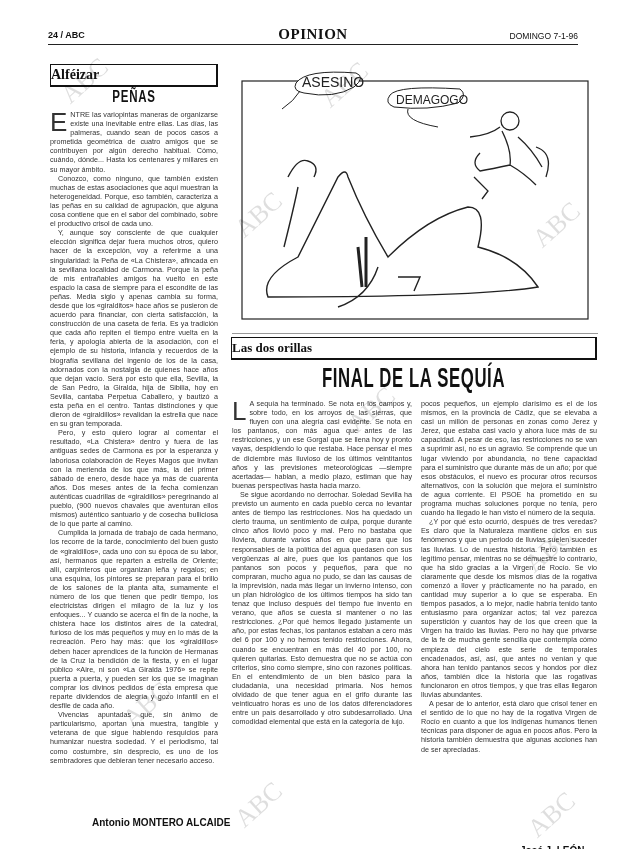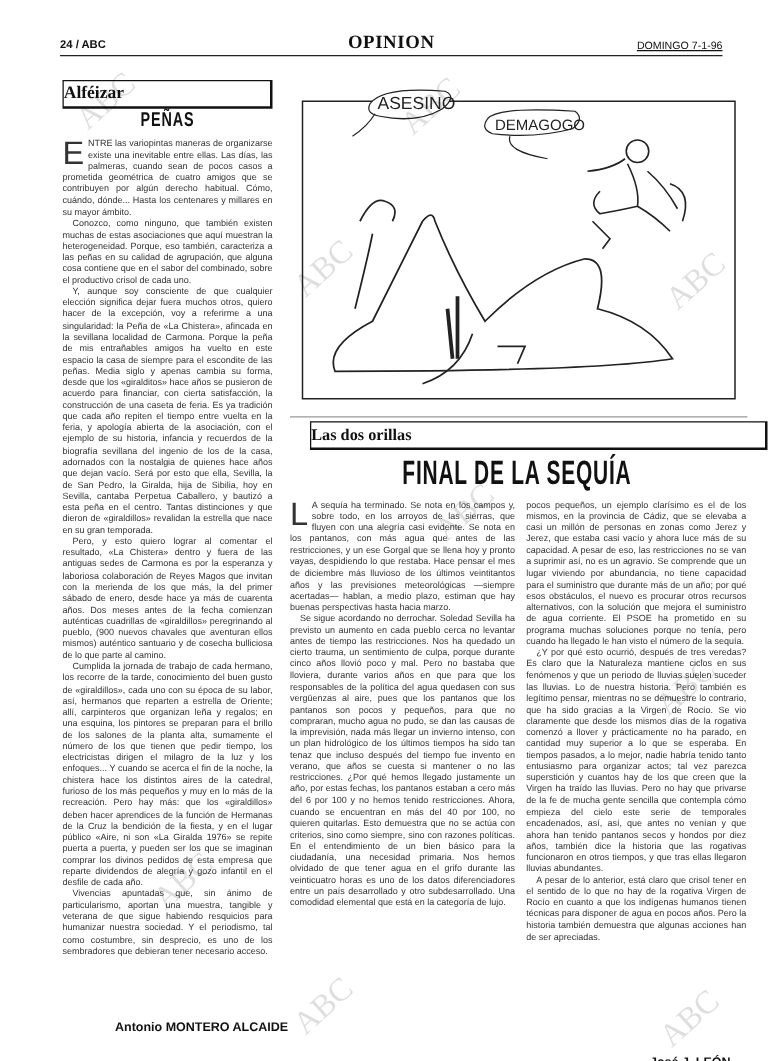--- a/index.html
+++ b/index.html
@@ -7,7 +7,7 @@
   .header { position:absolute; left:48px; top:28px; width:530px; height:16px; border-bottom:1.5px solid #222; }
   .h-left { position:absolute; left:0; top:2px; font-size:9px; font-weight:bold; }
   .h-center { position:absolute; left:0; right:0; top:-2px; text-align:center; font-family:"Liberation Serif", serif; font-weight:bold; font-size:15px; letter-spacing:0.5px; }
-  .h-right { position:absolute; right:0; top:3px; font-size:8.5px;text-decoration:underline; }
+  .h-right { position:absolute; right:0; top:3px; font-size:8.5px; }
   .col { position:absolute; font-size:7.2px; line-height:9.1px; text-align:justify; color:#333; }
   .col p { margin:0; text-indent:8px; }
   .col p.first { text-indent:0; }

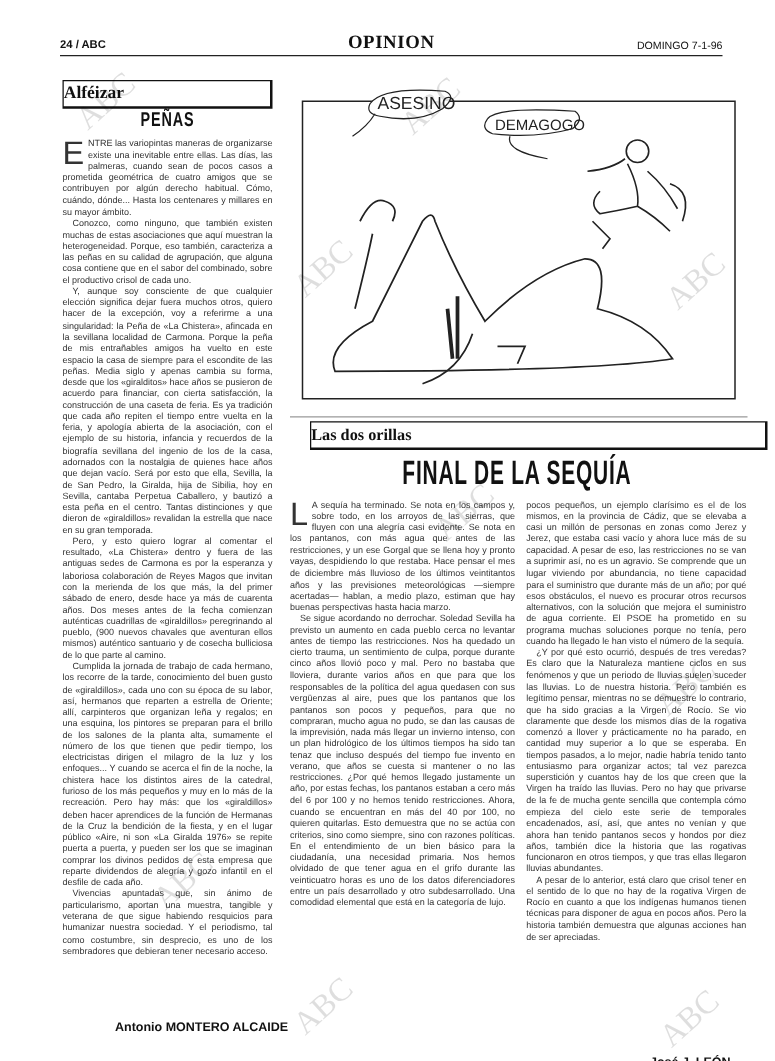--- a/index.html
+++ b/index.html
@@ -68,7 +68,7 @@
 </svg>
 <div class="rule" style="left:232px; top:333px; width:366px;"></div>
 
-<div class="section-box" style="left:248px; top:337px; width:363px; height:20px; font-size:13px; line-height:20px;">
+<div class="section-box" style="left:231px; top:337px; width:363px; height:20px; font-size:13px; line-height:20px;">
   <span>Las dos orillas</span>
 </div>
 <div class="title-cond" style="left:231px; top:363px; width:365px; font-size:27px; transform:scaleX(0.62);">

